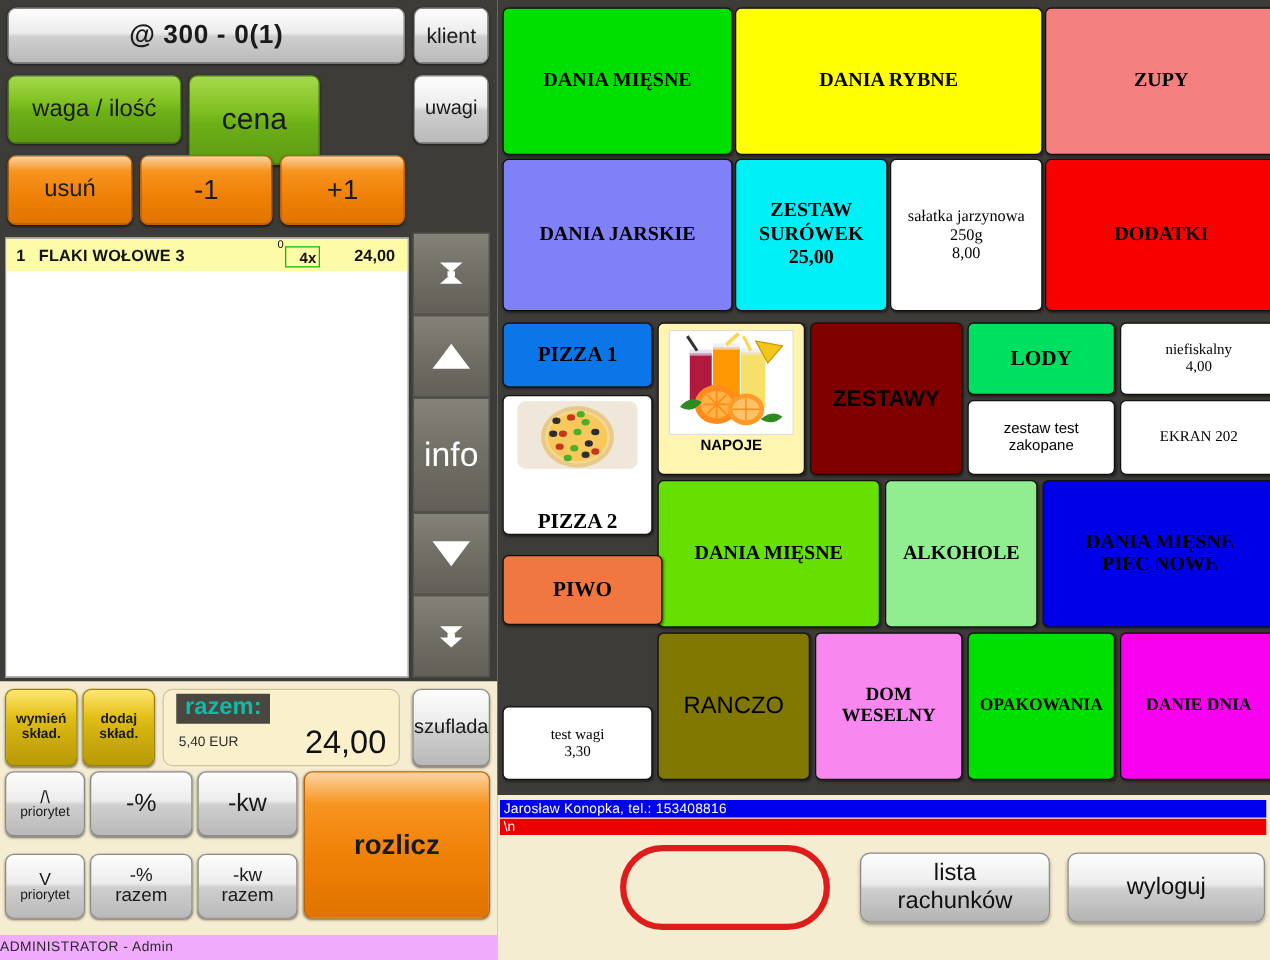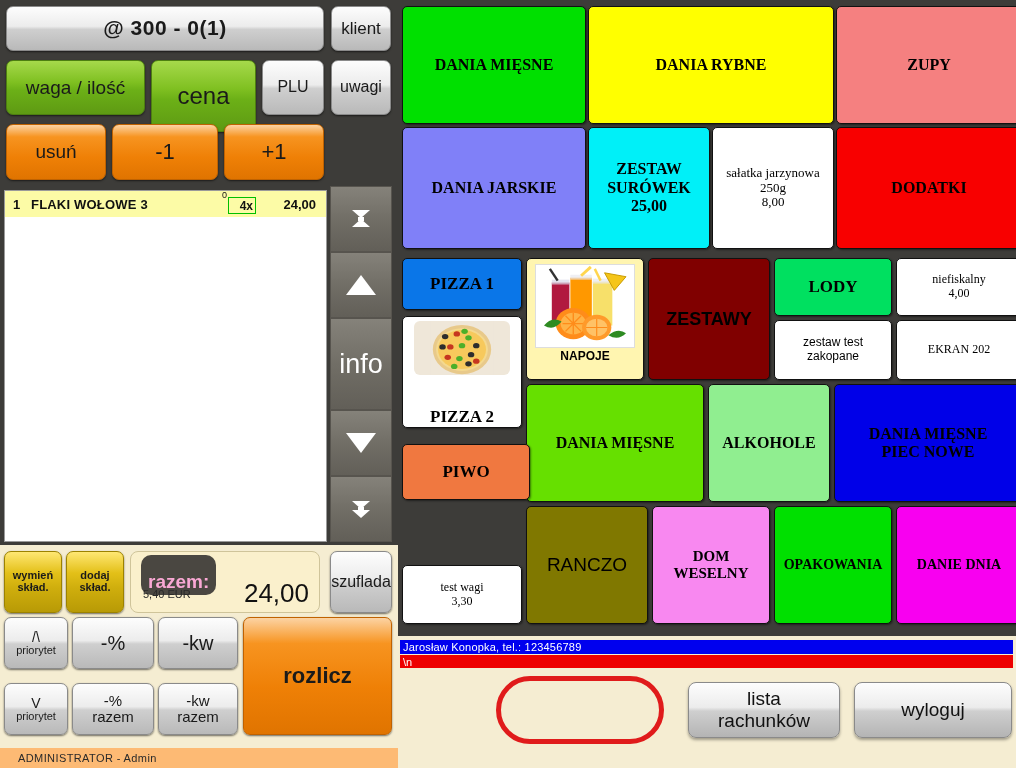--- a/index.html
+++ b/index.html
@@ -303,7 +303,6 @@
 
     <div class="btn3d green" id="btn-waga">waga / ilość</div>
     <div class="btn3d green" id="btn-cena">cena</div>
-    <div class="btn3d" id="btn-plu">PLU</div>
     <div class="btn3d" id="btn-uwagi">uwagi</div>
 
     <div class="btn3d orange" id="btn-usun">usuń</div>

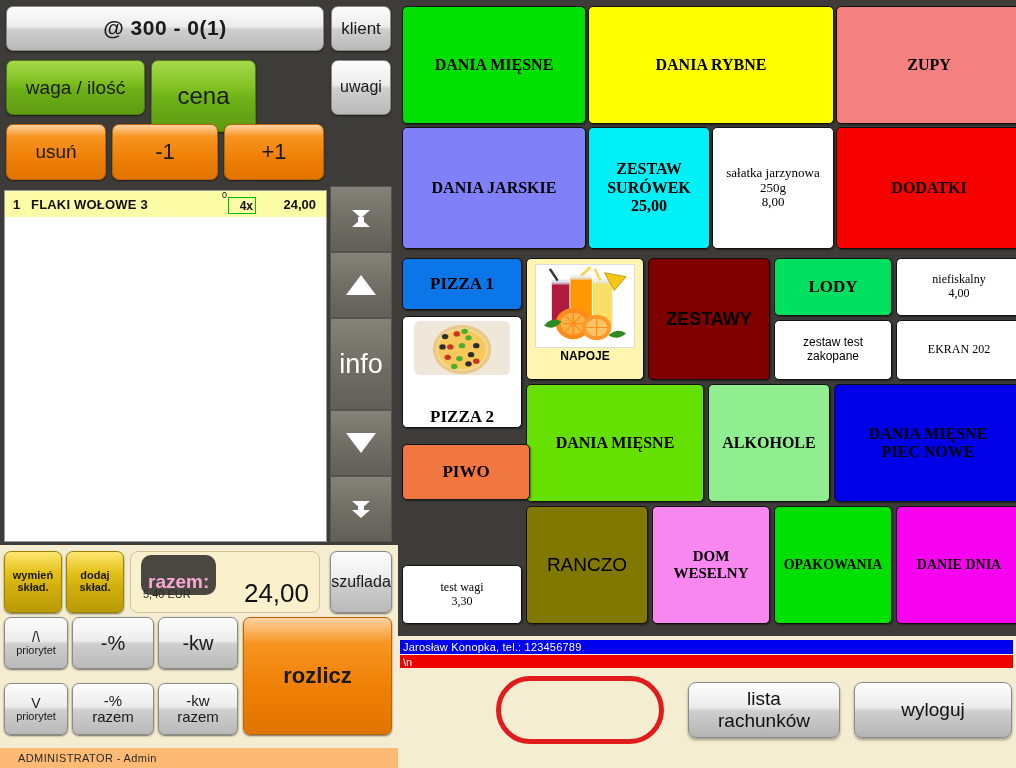--- a/index.html
+++ b/index.html
@@ -147,10 +147,10 @@
   }
   #razem-badge {
     position: absolute; left: 10px; top: 3px;
-    background: #4a4741; color: #f9a8d4;
-    border-radius: 10px;
+    background: #4a4741; color: #14b8a6;
+    border-radius: 0;
     font-size: 19px; font-weight: bold;
-    padding: 16px 7px 2px 7px;
+    padding: 0px 7px 2px 7px;
   }
   #razem-cur {
     position: absolute; left: 12px; top: 36px;

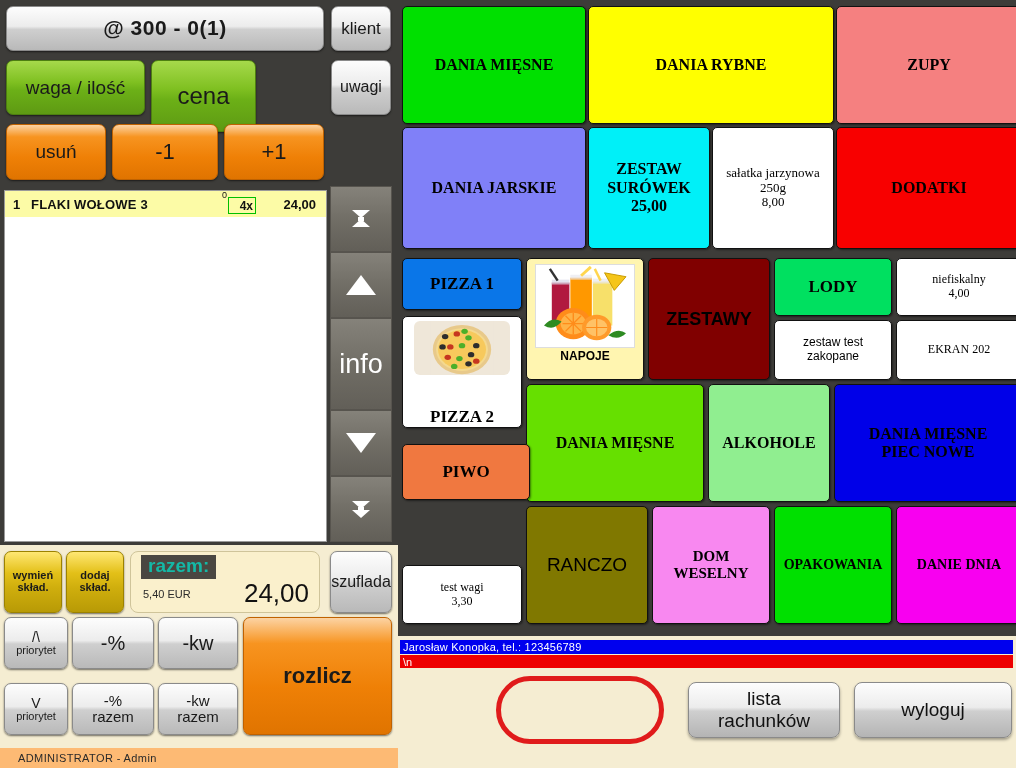--- a/index.html
+++ b/index.html
@@ -517,7 +517,7 @@
     </div>
 
   <div id="bottombar">
-    <div id="info-blue">Jarosław Konopka, tel.: 123456789</div>
+    <div id="info-blue">Jarosław Konopka, tel.: 153408816</div>
     <div id="info-red">\n</div>
 
     <div id="zatw-ring"></div>

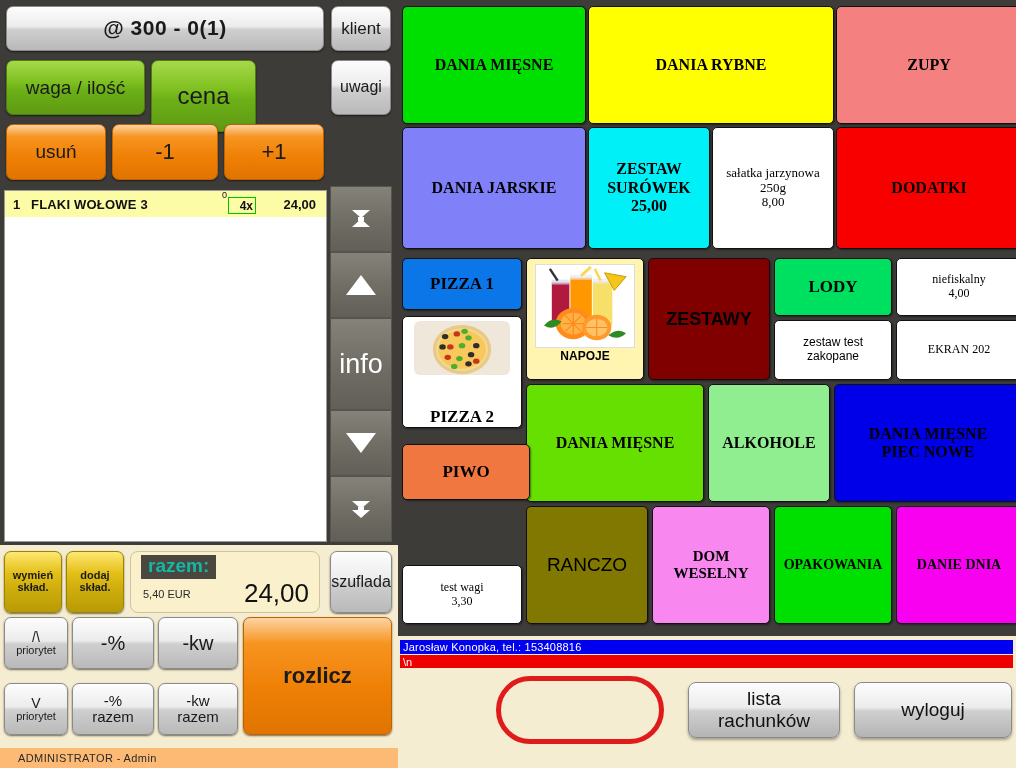--- a/index.html
+++ b/index.html
@@ -175,10 +175,10 @@
 
   #statusline {
     position: absolute; left: 0; bottom: 0; width: 398px; height: 20px;
-    background: #fdba74; color: #2a2a2a;
+    background: #f0abfc; color: #2a2a2a;
     font-size: 11px;
     display: flex; align-items: center;
-    padding-left: 18px; box-sizing: border-box;
+    box-sizing: border-box;
     letter-spacing: 0.4px;
   }
 

